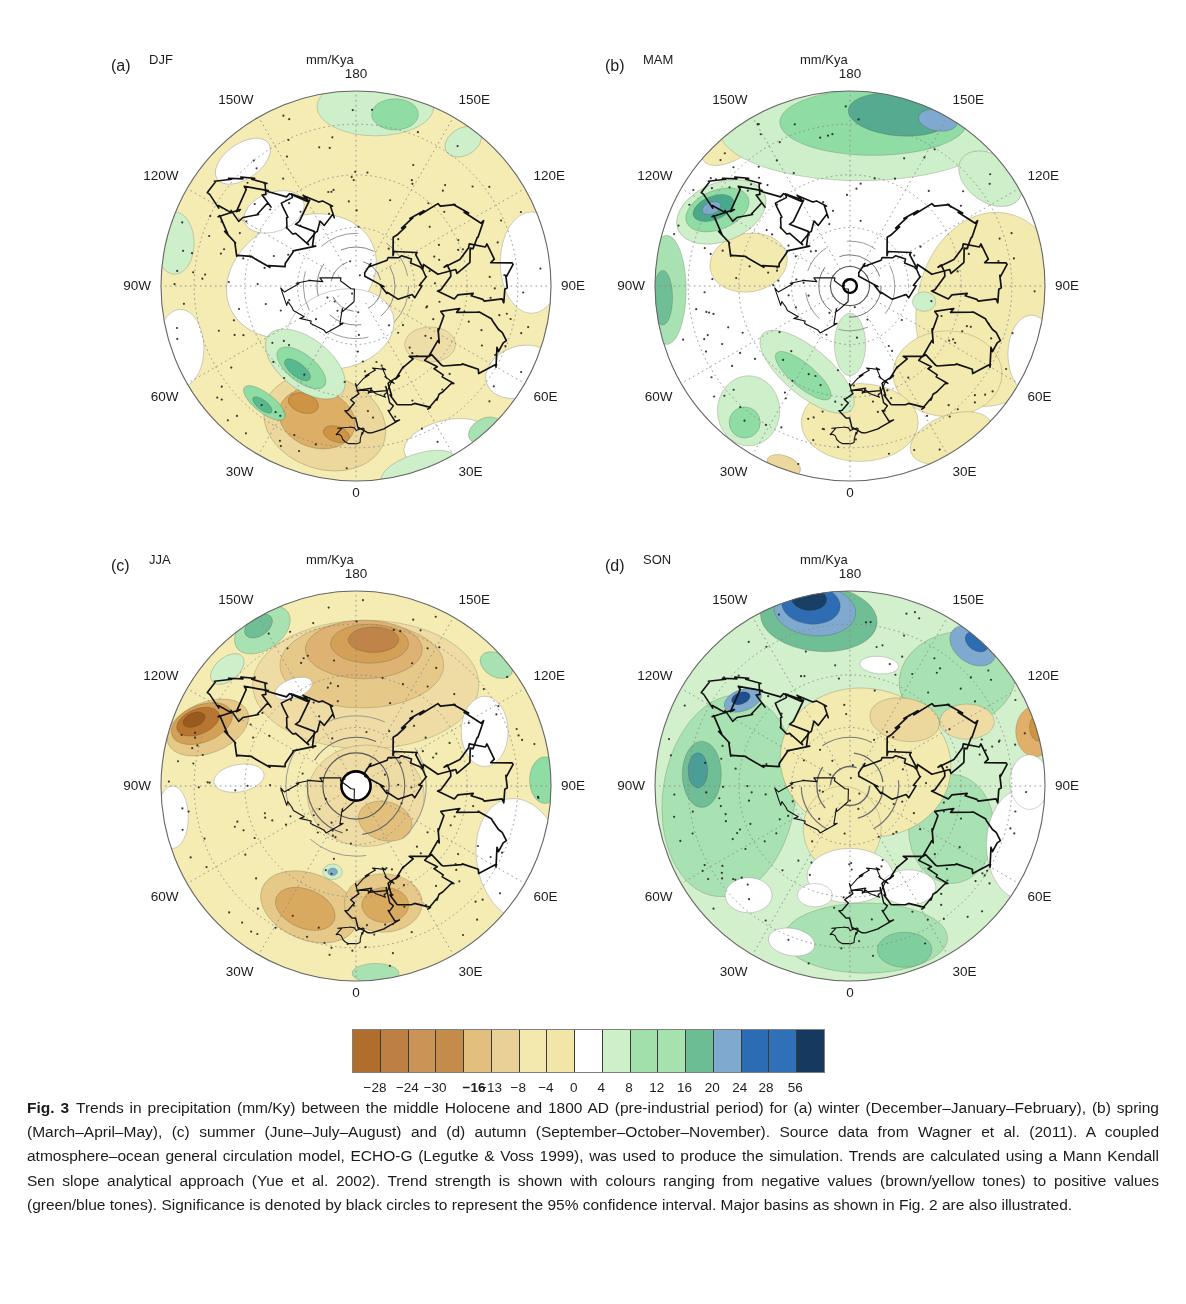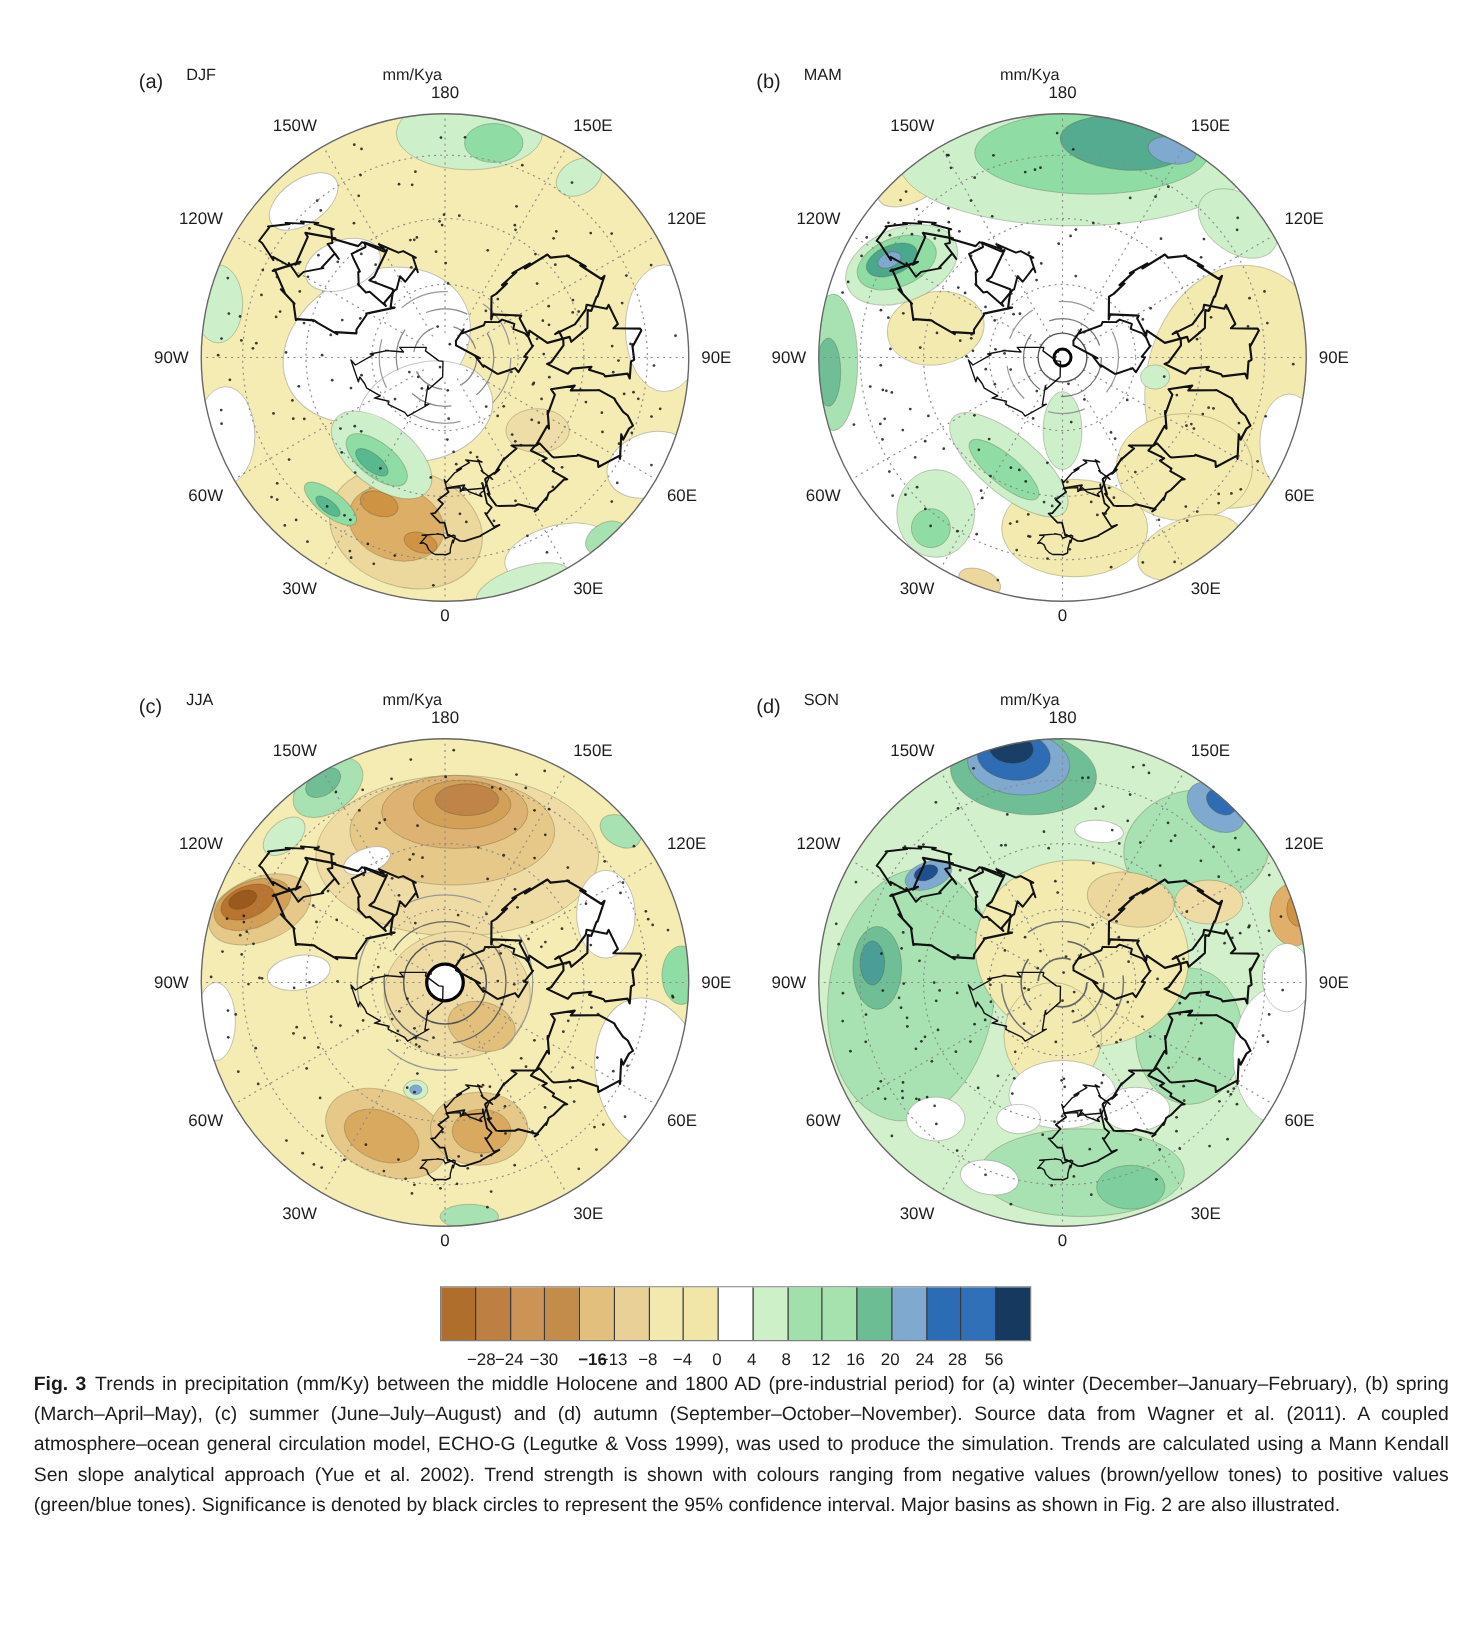--- a/index.html
+++ b/index.html
@@ -1076,7 +1076,7 @@
       <div class="cb-cell" style="background: rgb(21, 57, 95);"></div>
     </div>
   <div class="cb-labels">
-      <span class="cb-tick" style="left: 33px;">−28</span>
+      <span class="cb-tick" style="left: 23px;">−28</span>
       <span class="cb-tick" style="left: 55.4118px;">−24</span>
       <span class="cb-tick" style="left: 83.1176px;">−30</span>
       <span class="cb-tick" style="left: 122px; font-weight: bold;">−16</span>

